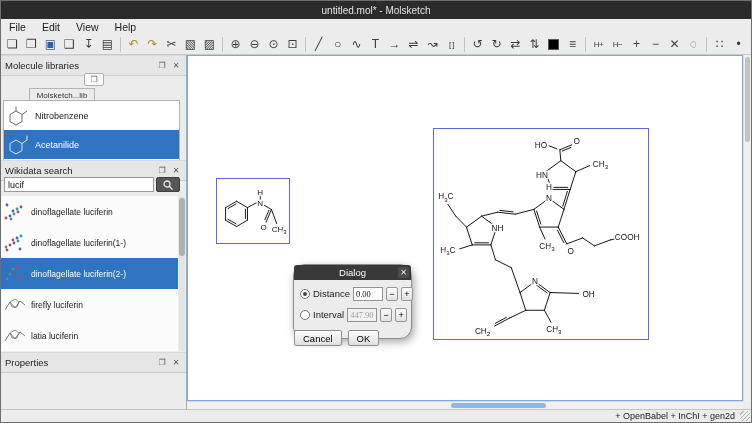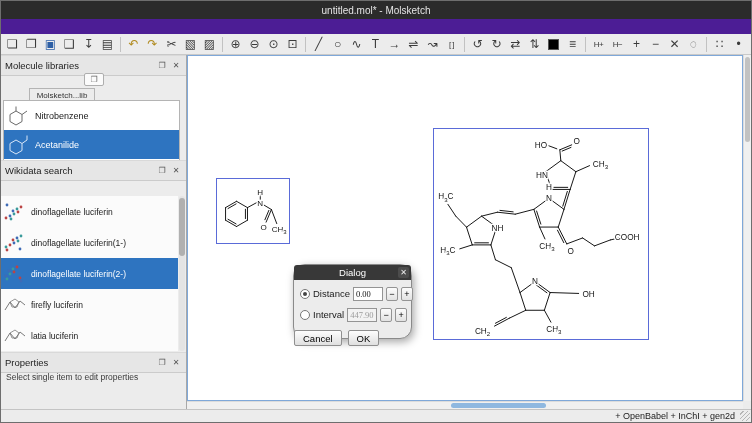--- a/index.html
+++ b/index.html
@@ -105,6 +105,12 @@
     <span>untitled.mol* - Molsketch</span>
   </div>
 
+  <div id="menubar">
+      <div class="menu-item">File</div>
+      <div class="menu-item">Edit</div>
+      <div class="menu-item">View</div>
+      <div class="menu-item">Help</div>
+    </div>
 
   <div id="toolbar">
       <button class="tbtn">

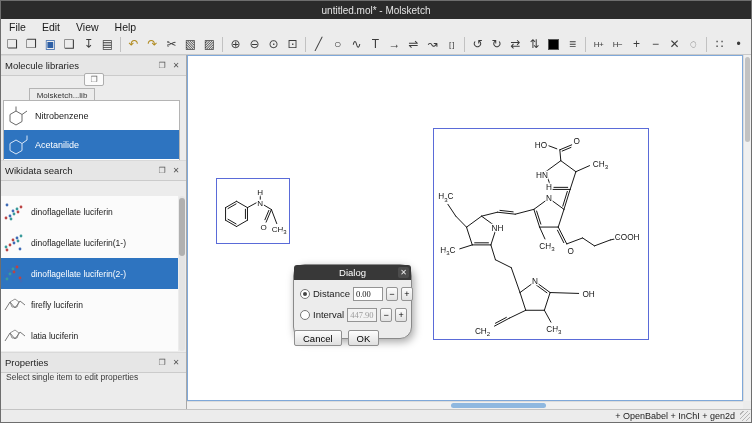--- a/index.html
+++ b/index.html
@@ -284,6 +284,15 @@
         </button>
     </div>
 
+    <div id="search-row">
+      <input id="search-input" value="lucif" style="">
+      <button id="search-button">
+        <svg width="12" height="12" viewBox="0 0 12 12">
+          <circle cx="5" cy="5" r="3" fill="none" stroke="#e8e8e8" stroke-width="1.3"></circle>
+          <line x1="7.3" y1="7.3" x2="10.5" y2="10.5" stroke="#e8e8e8" stroke-width="1.3"></line>
+        </svg>
+      </button>
+    </div>
 
     <div id="results">
         <div class="res-row">

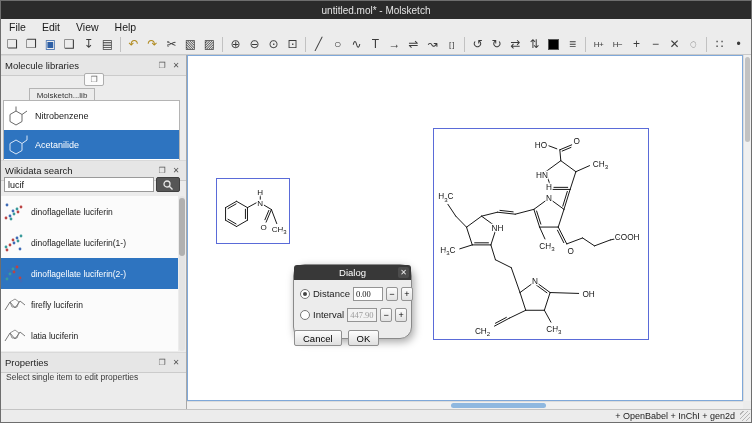--- a/index.html
+++ b/index.html
@@ -366,7 +366,6 @@
           <span>✕</span>
         </button>
     </div>
-    <div id="properties-hint">Select single item to edit properties</div>
   </div>
 
   <div id="canvas">

